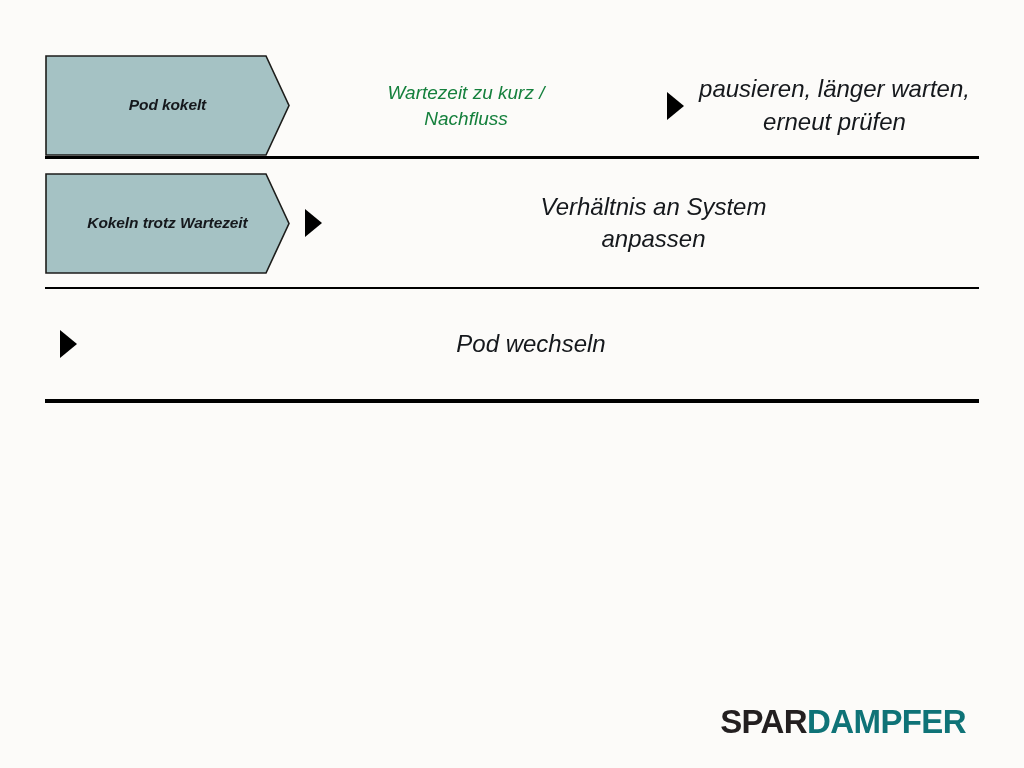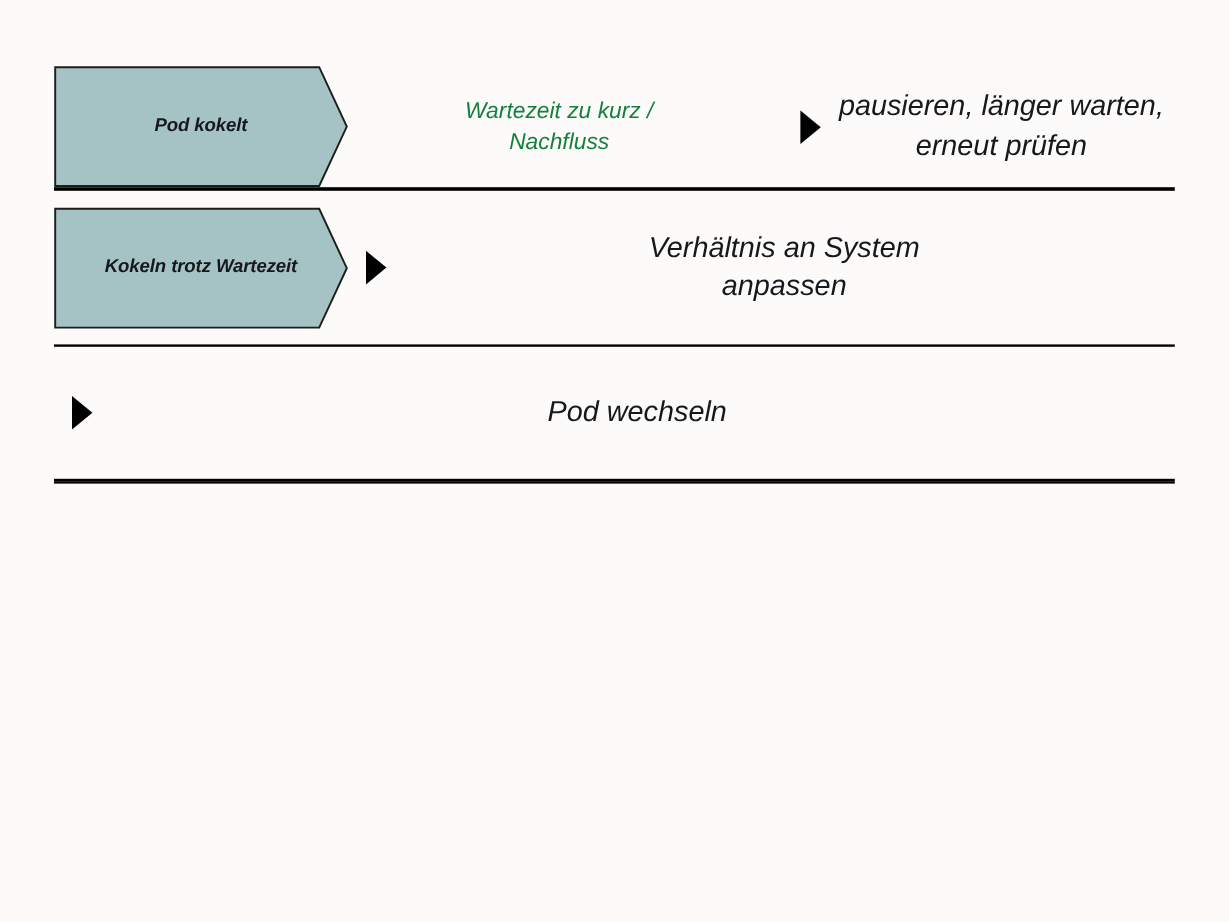--- a/index.html
+++ b/index.html
@@ -186,6 +186,9 @@
 
   </div>
 
+  <div id="logo">
+    <span class="spar">SPAR</span><span class="dampfer">DAMPFER</span>
+  </div>
 
 </div>
 

